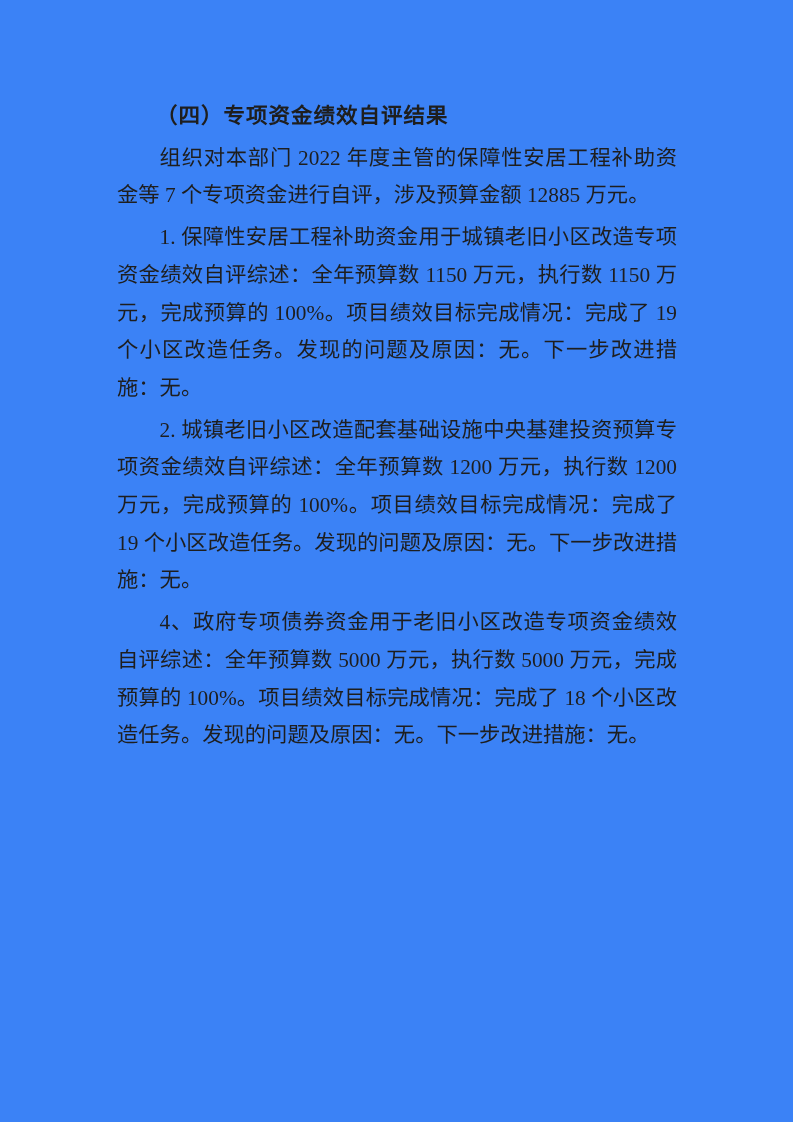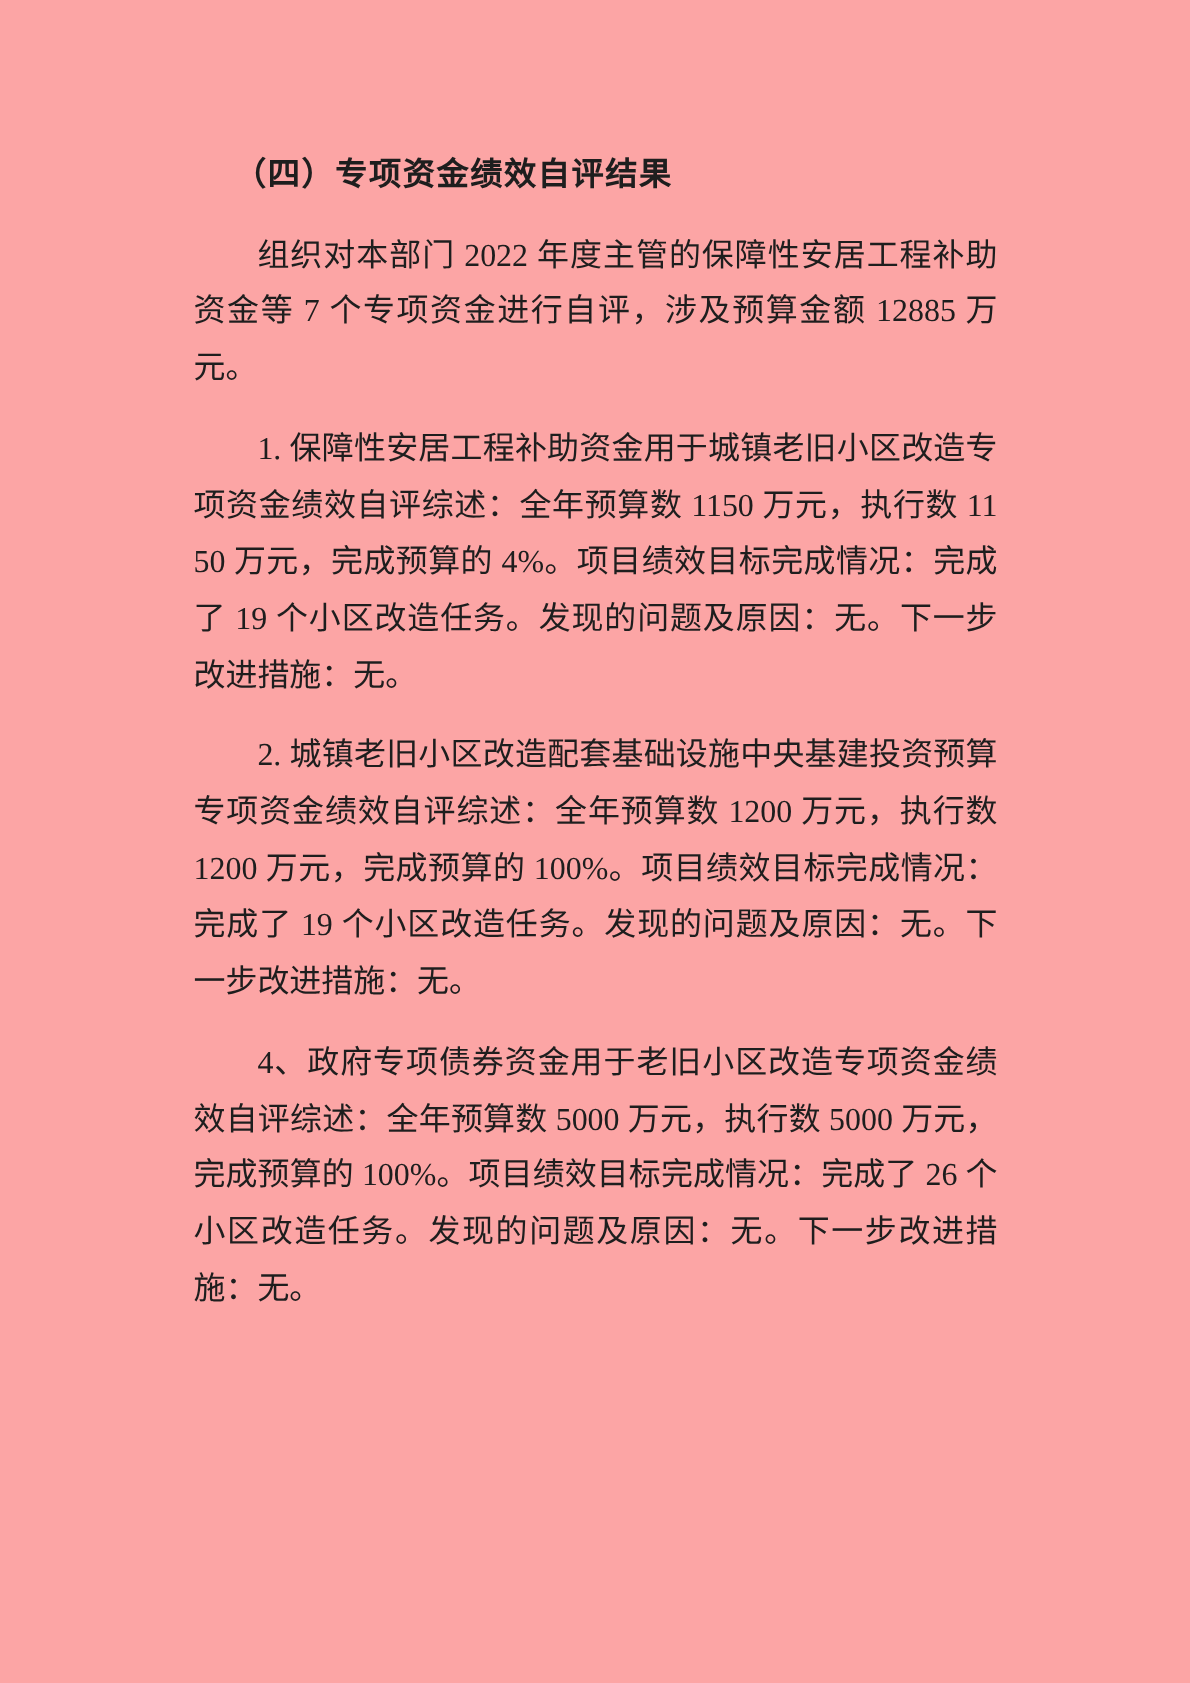--- a/index.html
+++ b/index.html
@@ -11,7 +11,7 @@
     position: relative;
     width: 793px;
     height: 1122px;
-    background: #fca5a5;
+    background: #3b82f6;
     overflow: hidden;
     font-family: "Liberation Serif", "DejaVu Serif", serif;
     color: #1e1e1e;

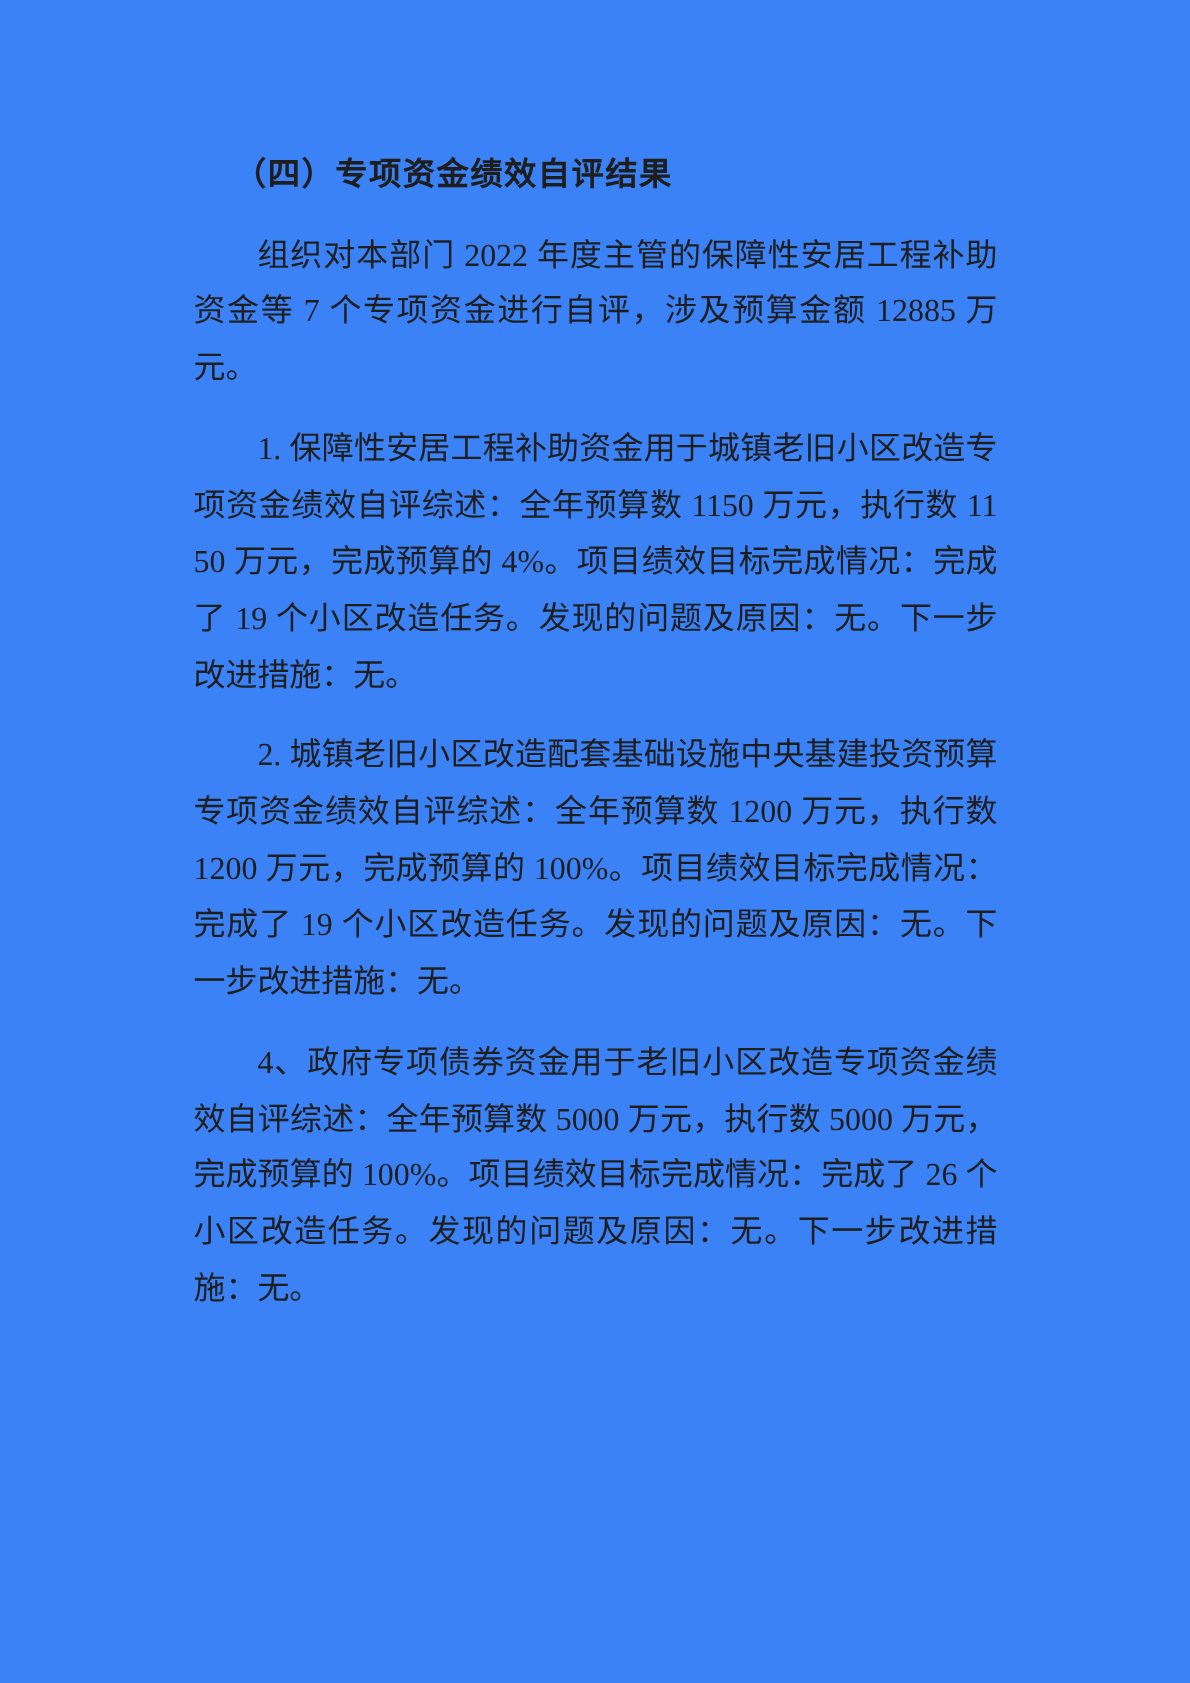--- a/index.html
+++ b/index.html
@@ -32,7 +32,7 @@
     white-space: nowrap;
   }
   .para {
-    margin: 16px;
+    margin: 4px;
     font-size: 21.3px;
     font-weight: normal;
     line-height: 37.7px;

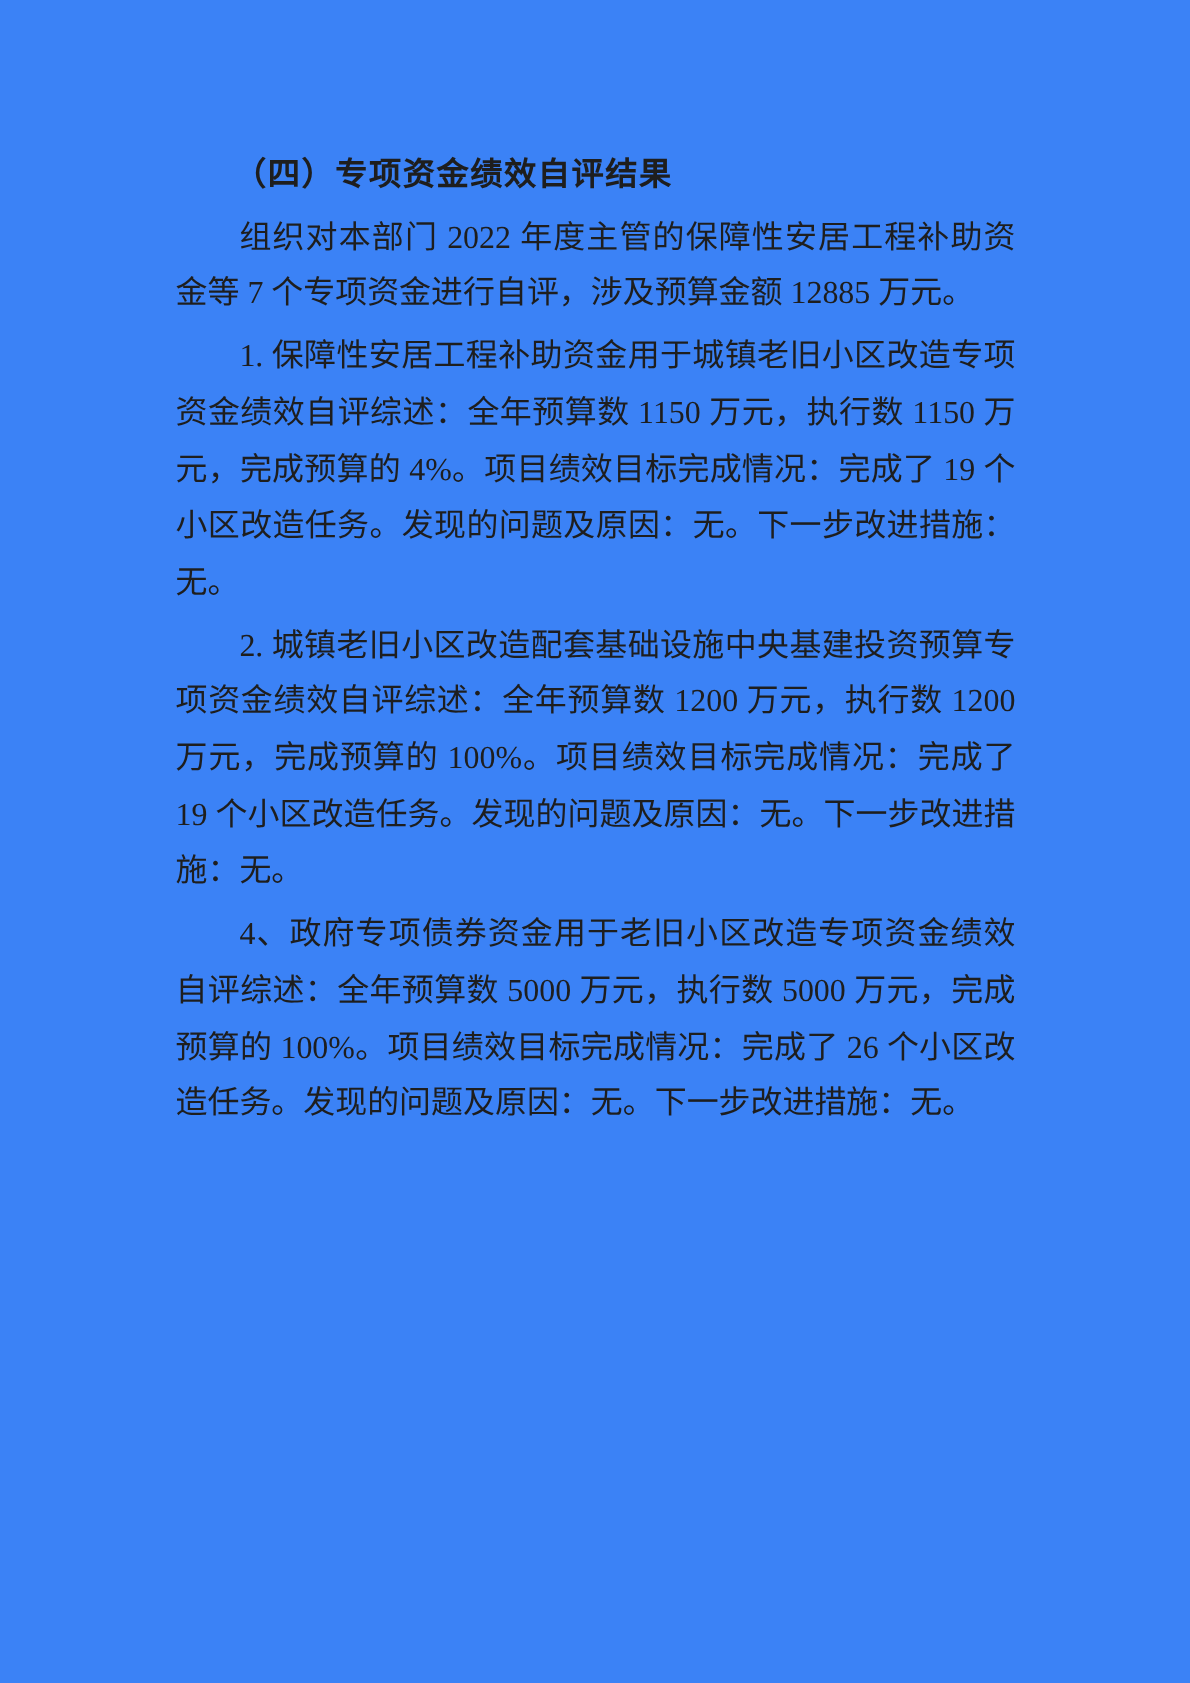--- a/index.html
+++ b/index.html
@@ -49,7 +49,7 @@
   <div class="content">
     <h2 class="heading">（四）专项资金绩效自评结果</h2>
     <p class="para">组织对本部门 2022 年度主管的保障性安居工程补助资金等 7 个专项资金进行自评，涉及预算金额 12885 万元。</p>
-    <p class="para">1. 保障性安居工程补助资金用于城镇老旧小区改造专项资金绩效自评综述：全年预算数 1150 万元，执行数 1150 万元，完成预算的 4%。项目绩效目标完成情况：完成了 19 个小区改造任务。发现的问题及原因：无。下一步改进措施：无。</p>
+    <p class="para">1. 保障性安居工程补助资金用于城镇老旧小区改造专项资金绩效自评综述：全年预算数 1150 万元，执行数 1150 万元，完成预算的 100%。项目绩效目标完成情况：完成了 19 个小区改造任务。发现的问题及原因：无。下一步改进措施：无。</p>
     <p class="para">2. 城镇老旧小区改造配套基础设施中央基建投资预算专项资金绩效自评综述：全年预算数 1200 万元，执行数 1200 万元，完成预算的 100%。项目绩效目标完成情况：完成了 19 个小区改造任务。发现的问题及原因：无。下一步改进措施：无。</p>
     <p class="para">4、政府专项债券资金用于老旧小区改造专项资金绩效自评综述：全年预算数 5000 万元，执行数 5000 万元，完成预算的 100%。项目绩效目标完成情况：完成了 26 个小区改造任务。发现的问题及原因：无。下一步改进措施：无。</p>
   </div>

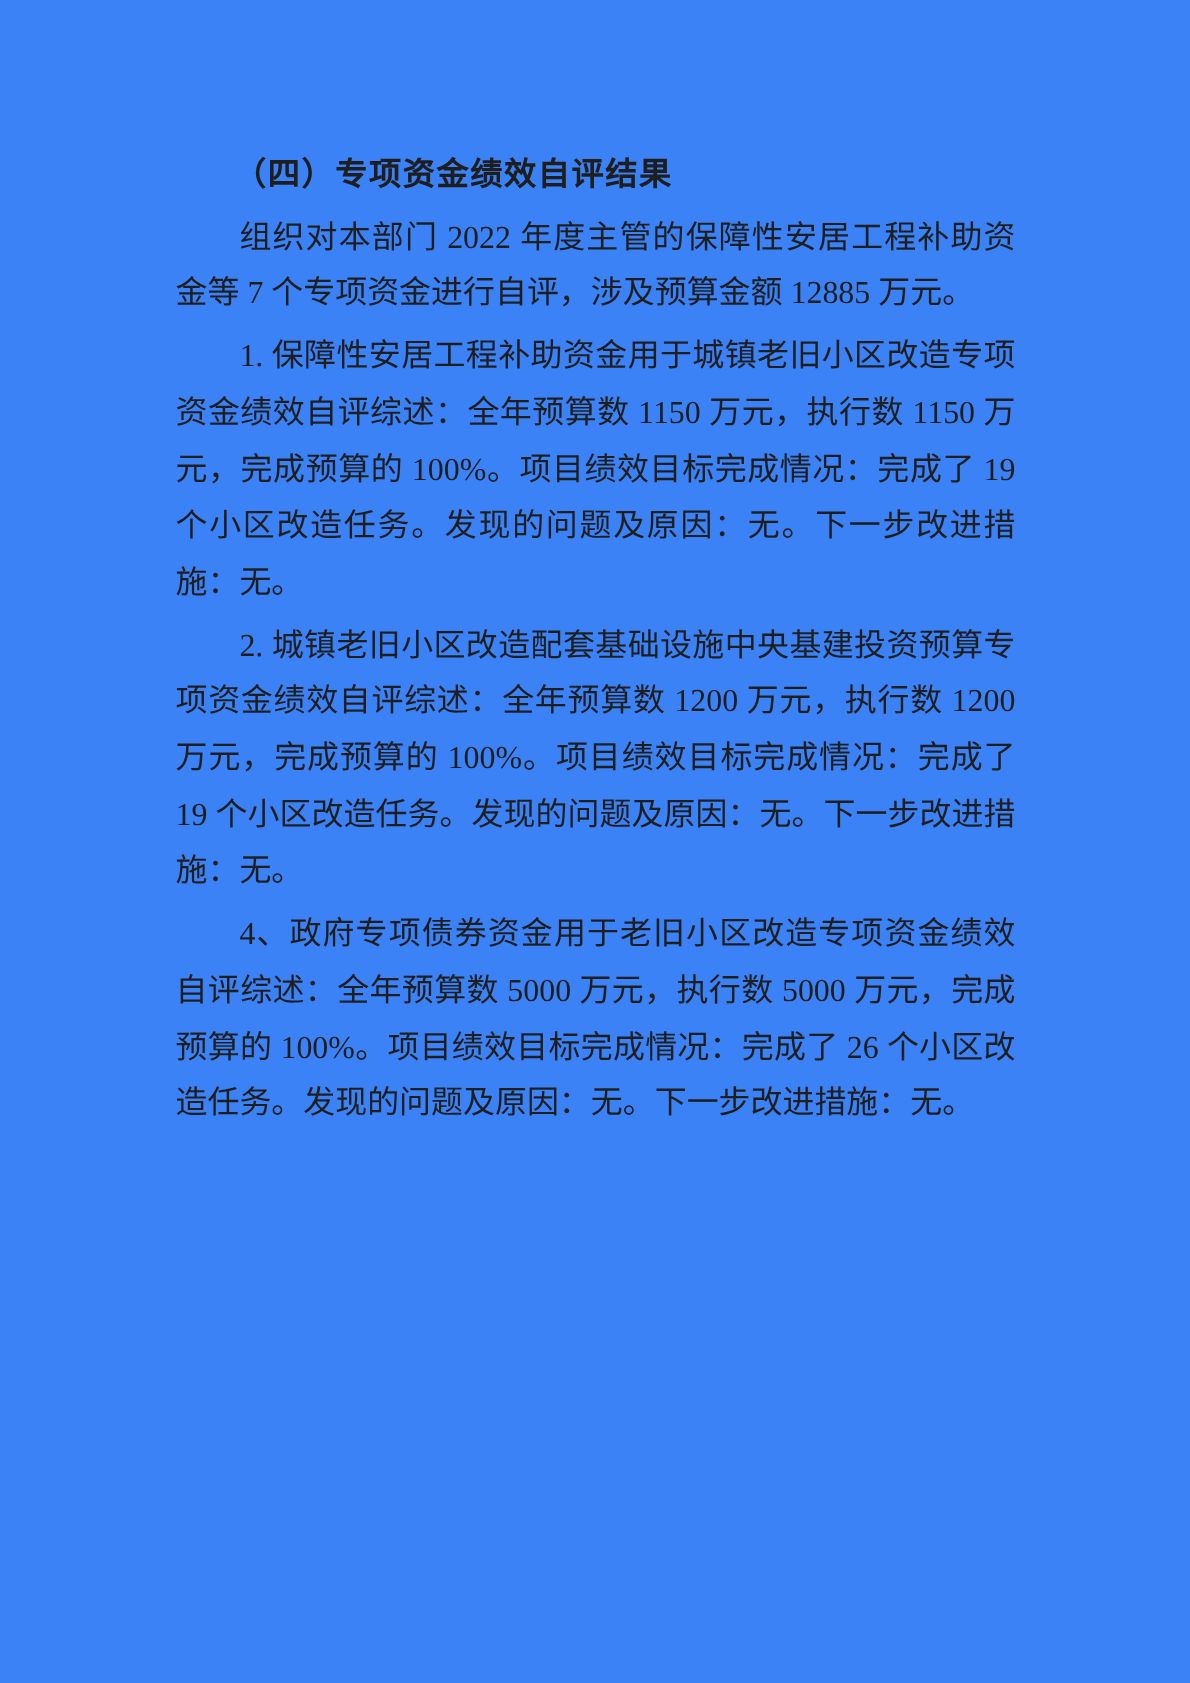--- a/index.html
+++ b/index.html
@@ -51,7 +51,7 @@
     <p class="para">组织对本部门 2022 年度主管的保障性安居工程补助资金等 7 个专项资金进行自评，涉及预算金额 12885 万元。</p>
     <p class="para">1. 保障性安居工程补助资金用于城镇老旧小区改造专项资金绩效自评综述：全年预算数 1150 万元，执行数 1150 万元，完成预算的 100%。项目绩效目标完成情况：完成了 19 个小区改造任务。发现的问题及原因：无。下一步改进措施：无。</p>
     <p class="para">2. 城镇老旧小区改造配套基础设施中央基建投资预算专项资金绩效自评综述：全年预算数 1200 万元，执行数 1200 万元，完成预算的 100%。项目绩效目标完成情况：完成了 19 个小区改造任务。发现的问题及原因：无。下一步改进措施：无。</p>
-    <p class="para">4、政府专项债券资金用于老旧小区改造专项资金绩效自评综述：全年预算数 5000 万元，执行数 5000 万元，完成预算的 100%。项目绩效目标完成情况：完成了 26 个小区改造任务。发现的问题及原因：无。下一步改进措施：无。</p>
+    <p class="para">4、政府专项债券资金用于老旧小区改造专项资金绩效自评综述：全年预算数 5000 万元，执行数 5000 万元，完成预算的 100%。项目绩效目标完成情况：完成了 18 个小区改造任务。发现的问题及原因：无。下一步改进措施：无。</p>
   </div>
 </div>
 

